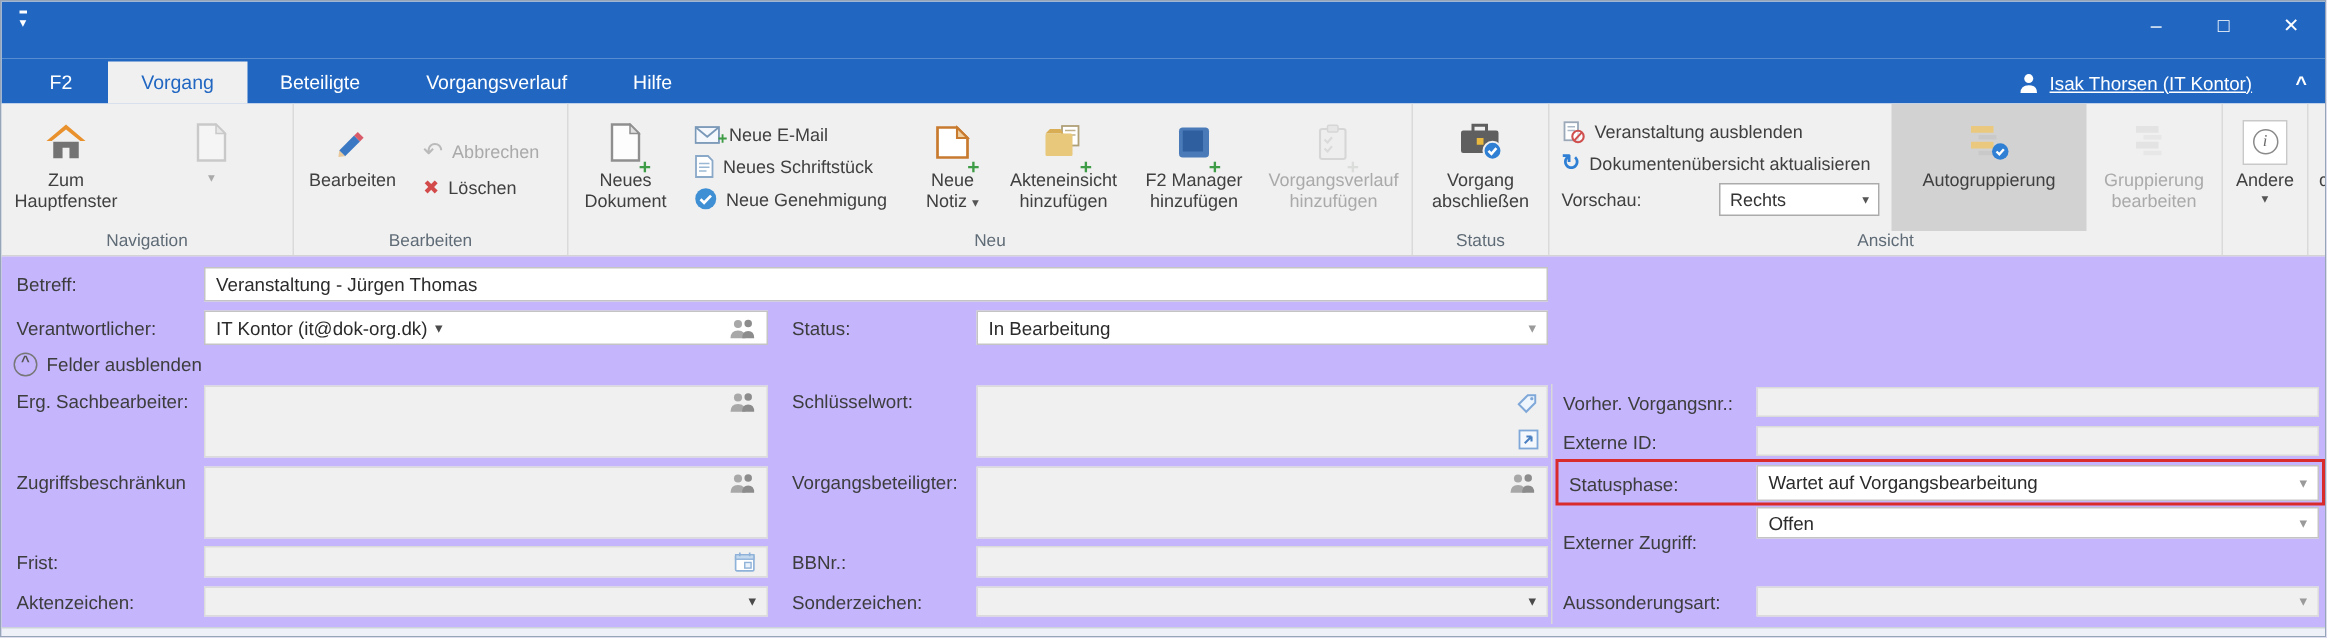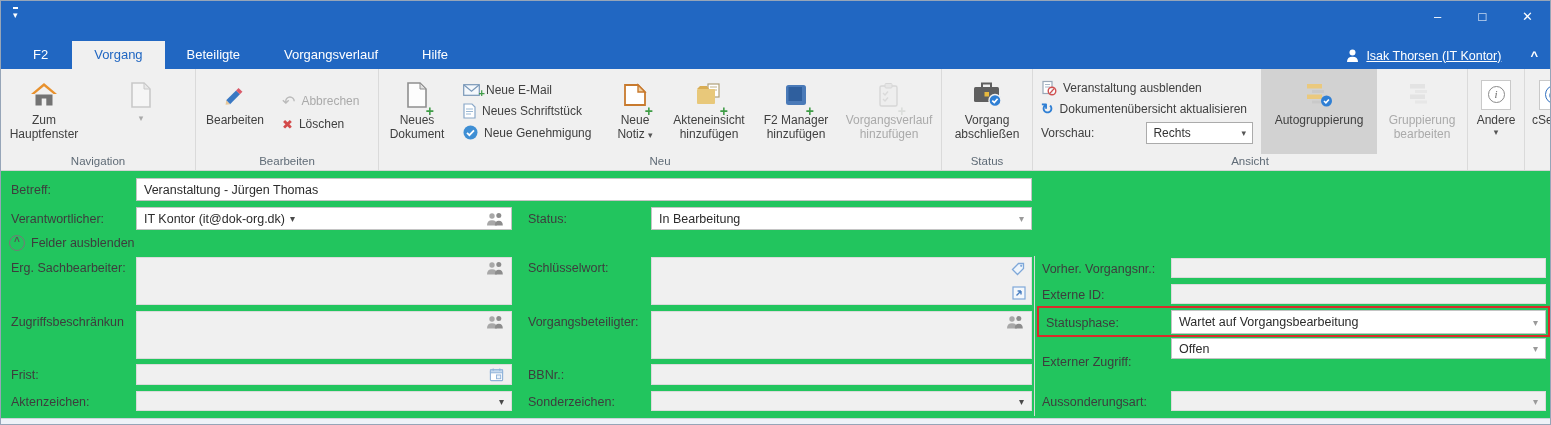--- a/index.html
+++ b/index.html
@@ -288,7 +288,7 @@
             </div>
           </div>
         </div>
-        <div class="bigbtn pressed" style="width:116px">
+        <div class="bigbtn pressed" style="width:130px">
           <span class="icon-slot">
             <svg width="28" height="26" viewBox="0 0 28 26">
                 <rect x="2" y="2" width="15" height="4.5" fill="#eac97e"></rect>

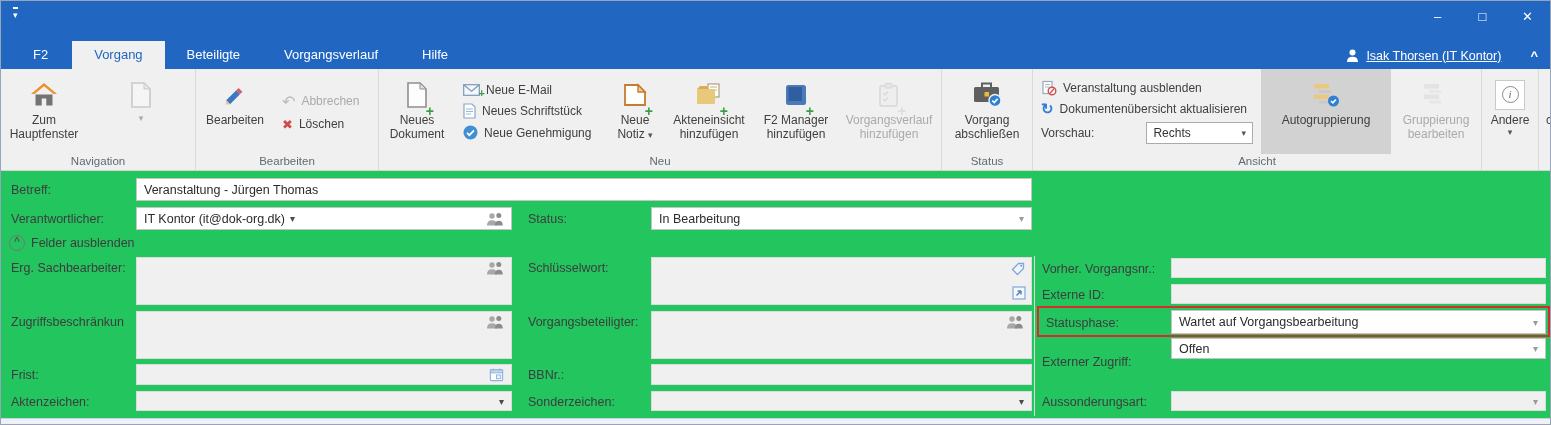--- a/index.html
+++ b/index.html
@@ -47,7 +47,7 @@
   .at-ring{width:19px;height:19px;border:1.8px solid #2f6fbf;border-radius:50%;display:flex;align-items:center;justify-content:center;
            font-size:11px;font-weight:bold;color:#2f6fbf;}
   
-  .formarea{position:absolute;left:0;top:170px;right:0;bottom:0;background:#22c55e;}
+  .formarea{position:absolute;left:0;top:170px;right:0;bottom:0;background:#c4b5fd;}
   .f-label{position:absolute;font-size:12.5px;color:#3d3d3d;white-space:nowrap;}
   .inputbox{position:absolute;background:#fff;border:1px solid #c4c4c4;font-size:12.5px;color:#2b2b2b;
             display:flex;align-items:center;padding:0 7px;}

